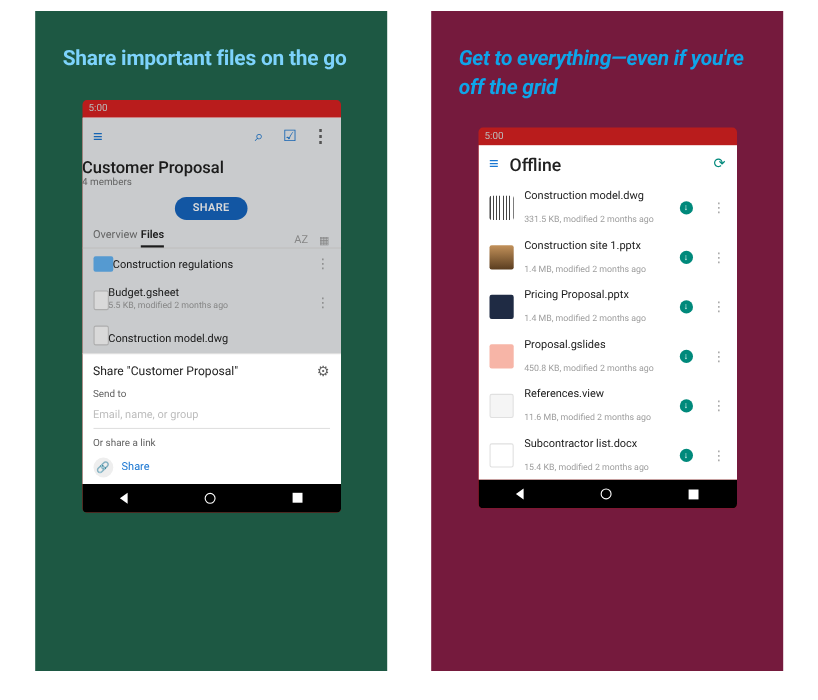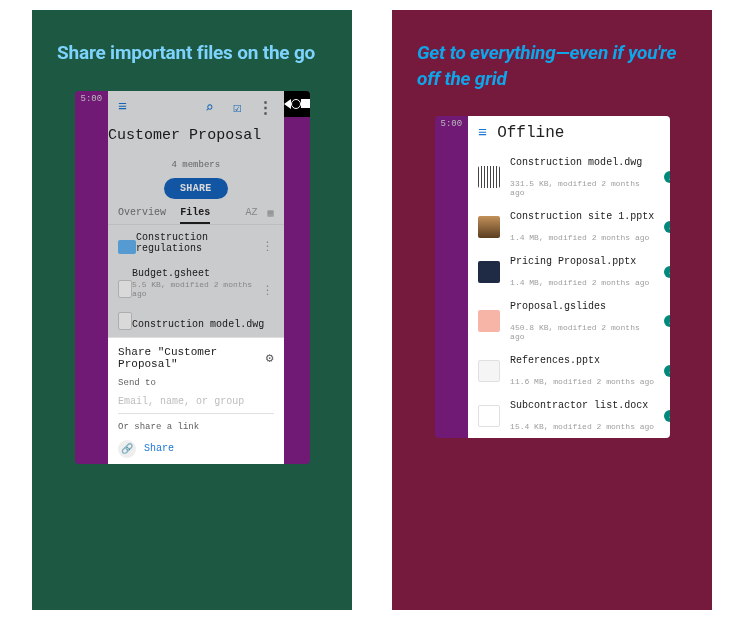--- a/index.html
+++ b/index.html
@@ -37,12 +37,11 @@
   
   .phone {
     width: 235px;
-    background: #701a75;
+    background: #b91c1c;
     border-radius: 4px;
     overflow: hidden;
     display:flex;
-    flex-direction:row;
-    font-family:Liberation Mono, monospace;
+    flex-direction:column;
   }
   .statusbar {
     height: 16px;

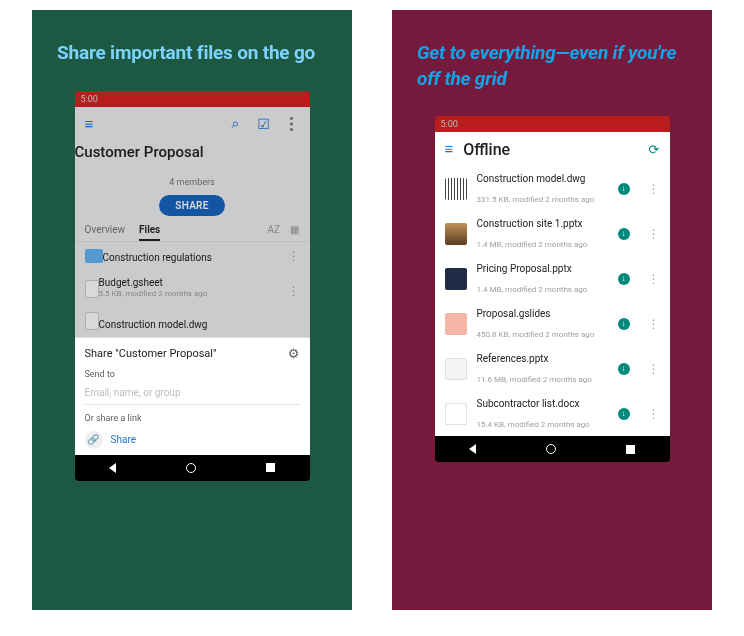--- a/index.html
+++ b/index.html
@@ -88,7 +88,7 @@
   .topbar .right { display:flex; gap:12px; align-items:center;}
   .more { color:#616161; font-weight:bold;}
   .folder-title { font-size:15px; font-weight:500; color:#212121; margin-top:2px;}
-  .members { text-align:center; font-size:9px; color:#757575; margin-top:16px;}
+  .members { text-align:left; font-size:9px; color:#757575; margin-top:0;}
   .share-pill {
     background:#1565c0;color:#fff;border-radius:14px;font-size:10px;font-weight:600;
     padding:5px 16px;margin:8px auto 8px;display:table;letter-spacing:0.3px;

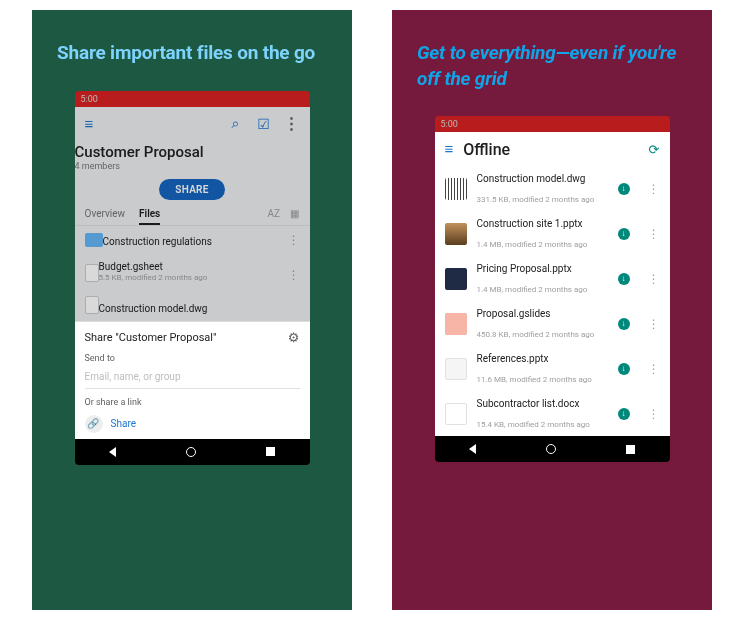--- a/index.html
+++ b/index.html
@@ -93,7 +93,7 @@
     background:#1565c0;color:#fff;border-radius:14px;font-size:10px;font-weight:600;
     padding:5px 16px;margin:8px auto 8px;display:table;letter-spacing:0.3px;
   }
-  .tabs { display:flex;gap:14px;padding:0 10px;font-size:10px;color:#757575;align-items:flex-start;}
+  .tabs { display:flex;gap:3px;padding:0 10px;font-size:10px;color:#757575;align-items:flex-end;}
   .tabs .tab.active { color:#212121;font-weight:600;border-bottom:2px solid #212121;padding-bottom:4px;}
   .tabs .tab {padding-bottom:6px;}
   .tabs .spacer{flex:1;}

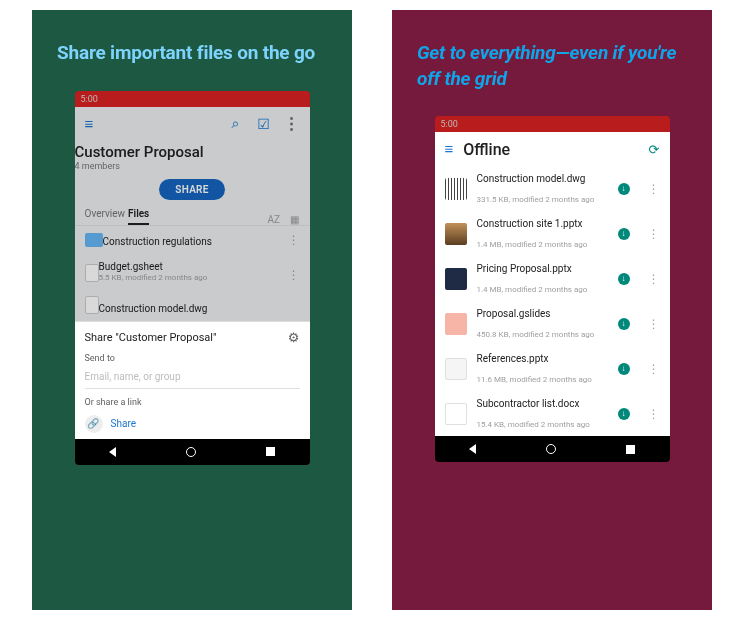--- a/index.html
+++ b/index.html
@@ -270,7 +270,7 @@
           <div class="ofile">
             <div class="othumb ref"></div>
             <div class="ocol">
-              <div class="oname">References.pptx</div>
+              <div class="oname">References.view</div>
               <div class="ometa">11.6 MB, modified 2 months ago</div>
             </div>
             <span class="dl">↓</span>

